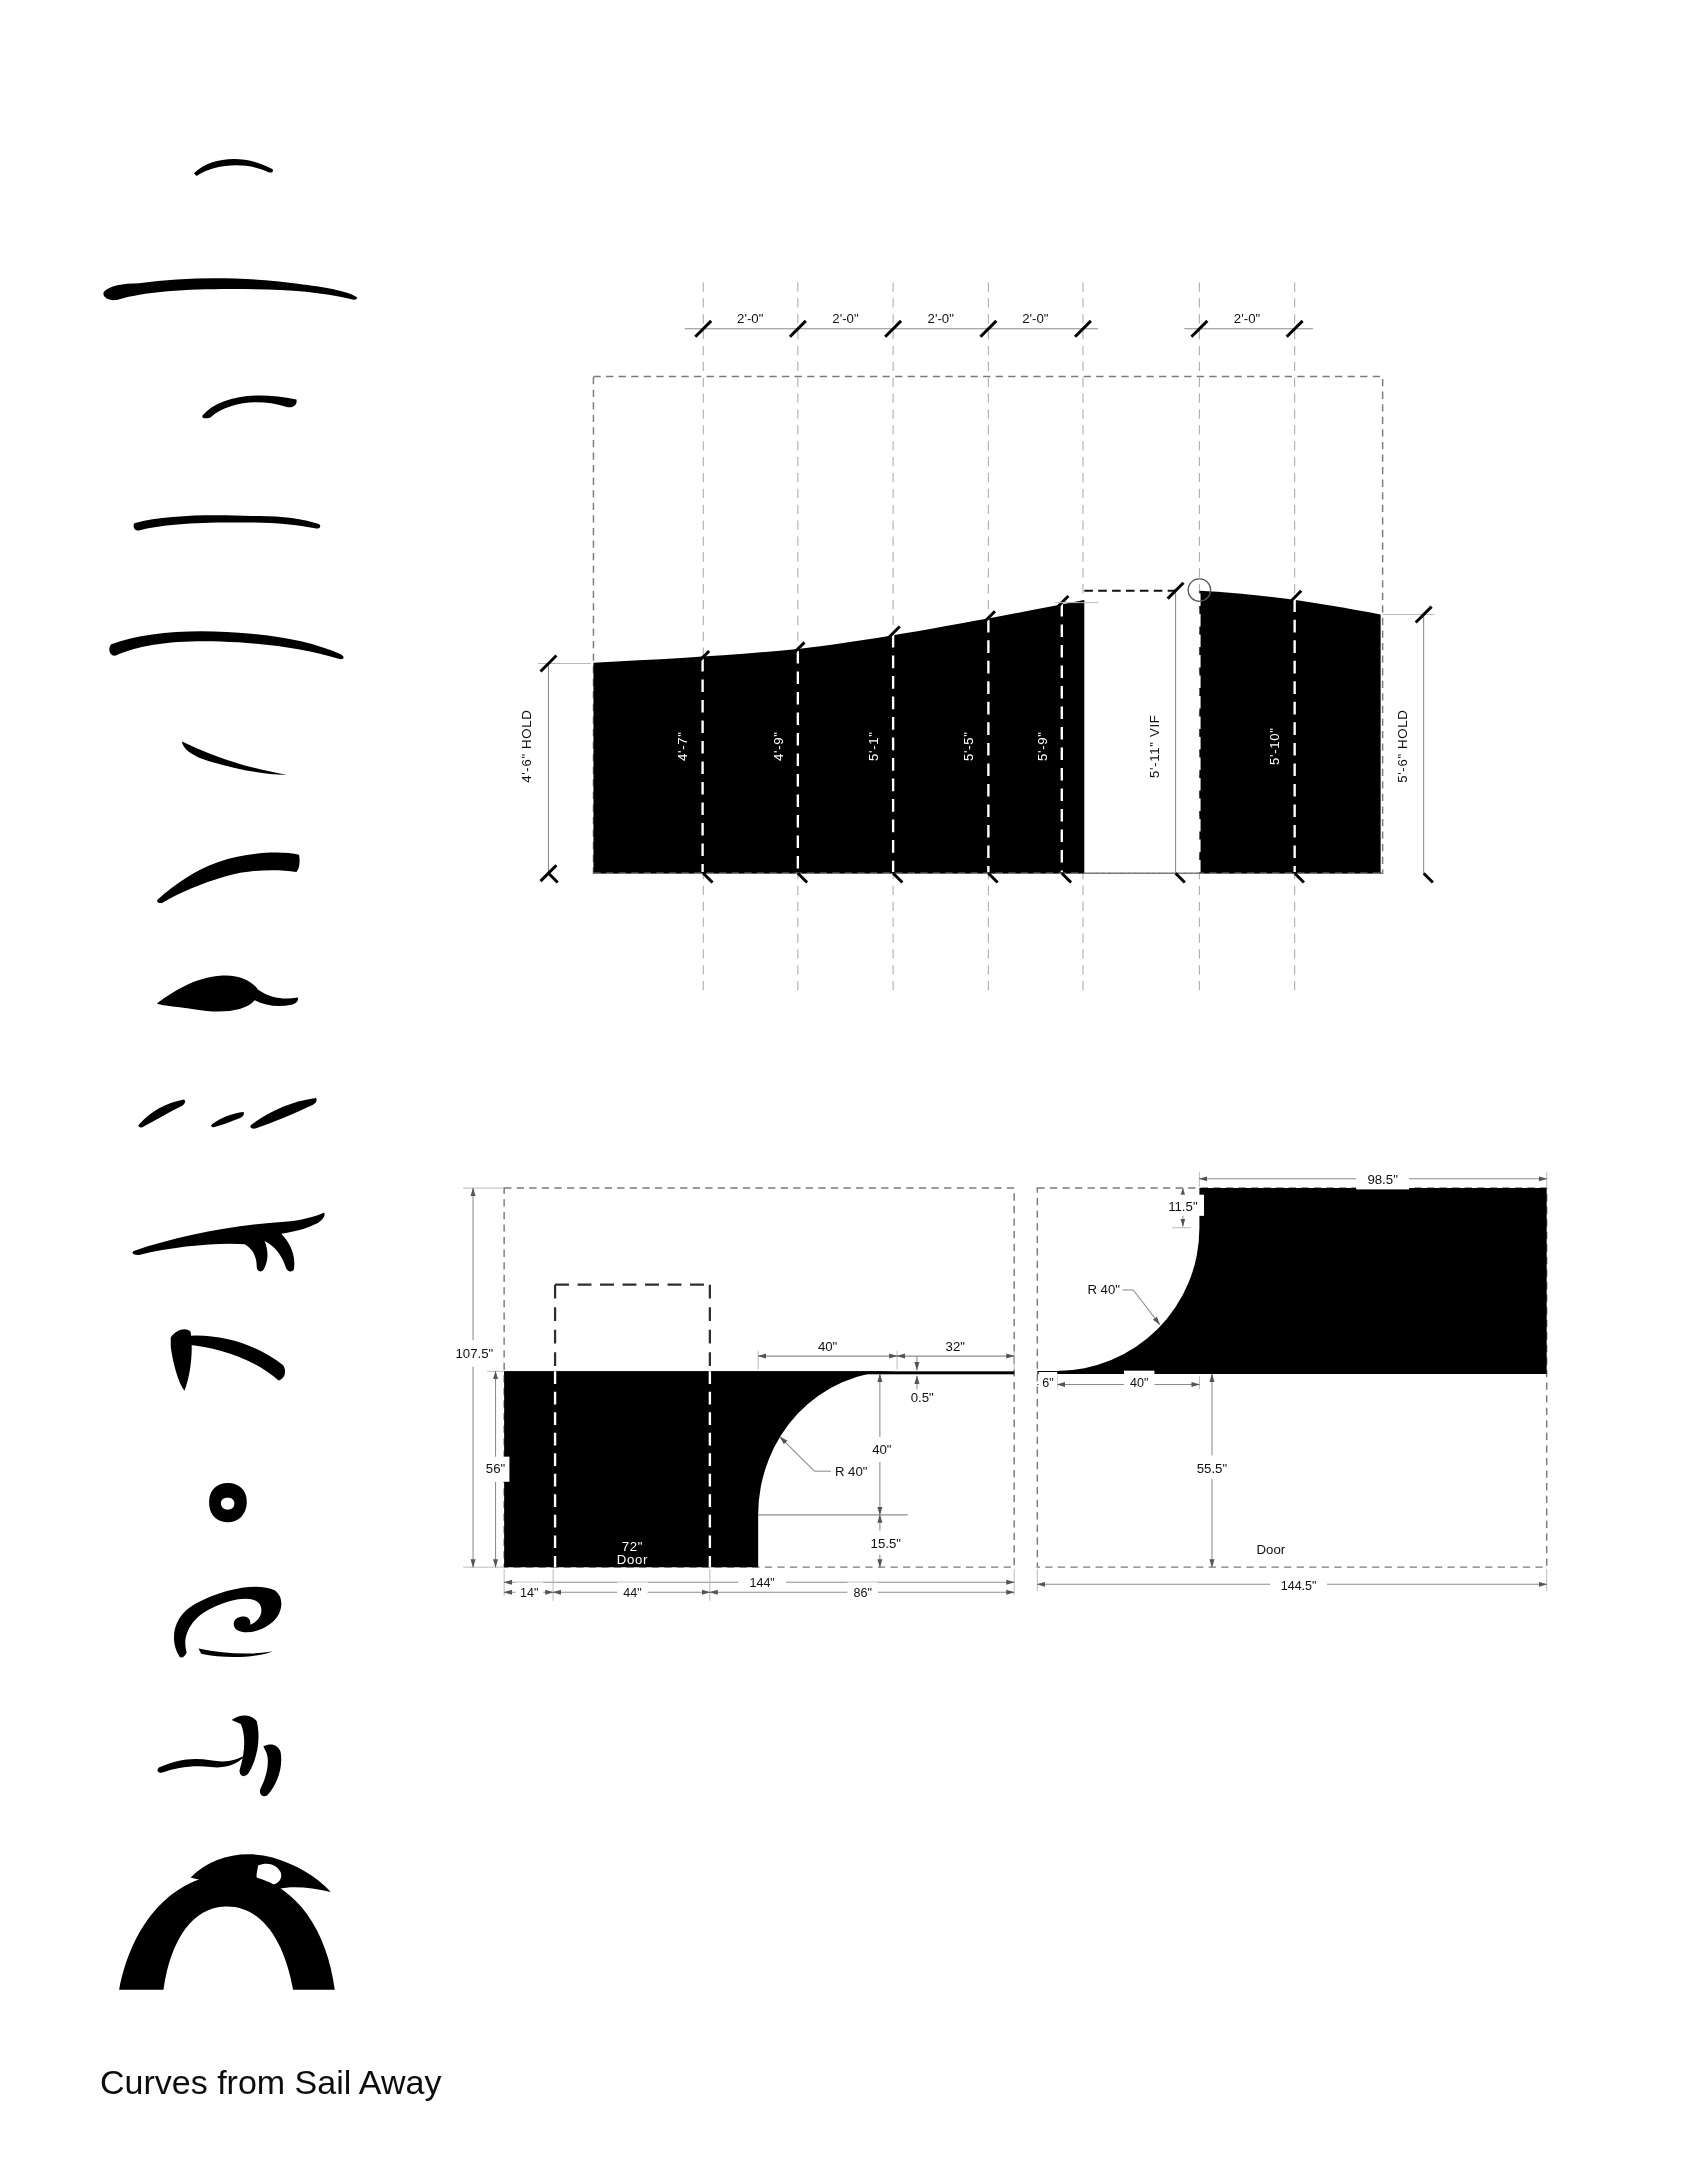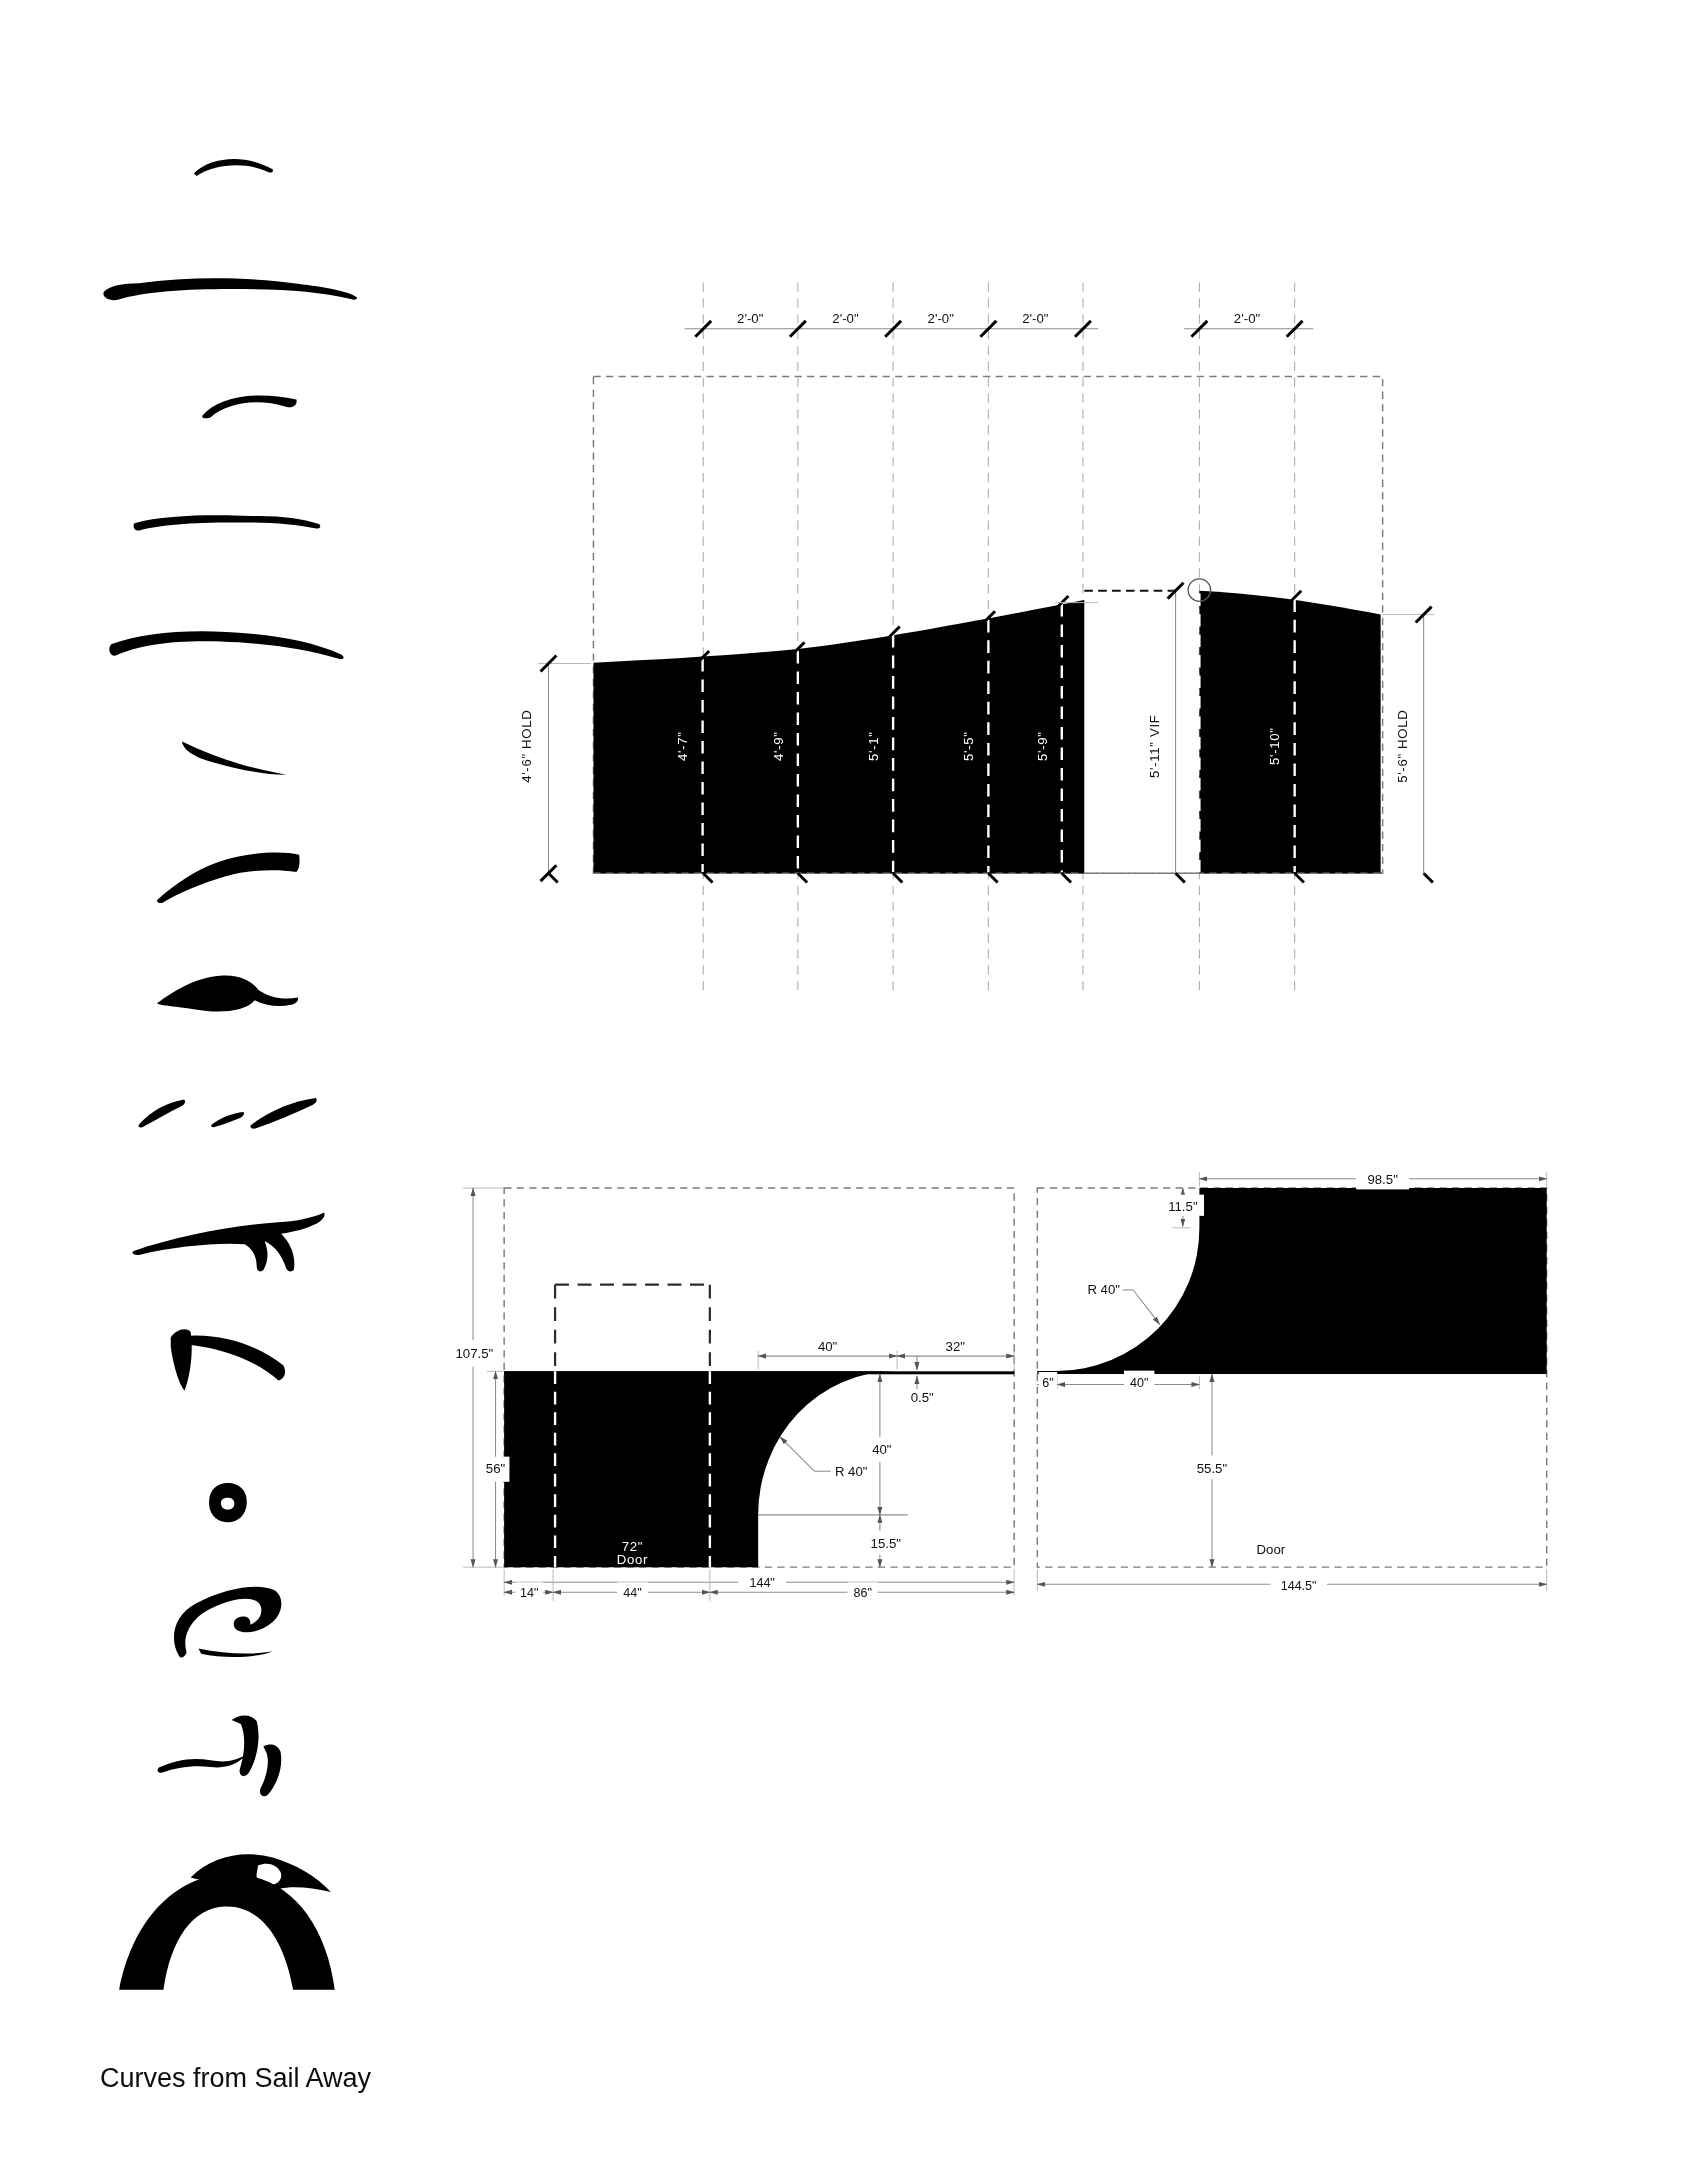--- a/index.html
+++ b/index.html
@@ -21,7 +21,7 @@
   .gapdash{stroke:#111;stroke-width:3;stroke-dasharray:13 8;fill:none;}
   .plate{fill:#ffffff;}
   .ink{fill:#000;}
-  #page-title{position:absolute;left:100px;top:2063px;font-size:27px;color:#0d0d0d;}
+  #page-title{position:absolute;left:100px;top:2063px;font-size:34px;color:#0d0d0d;}
 </style>
 </head>
 <body>

